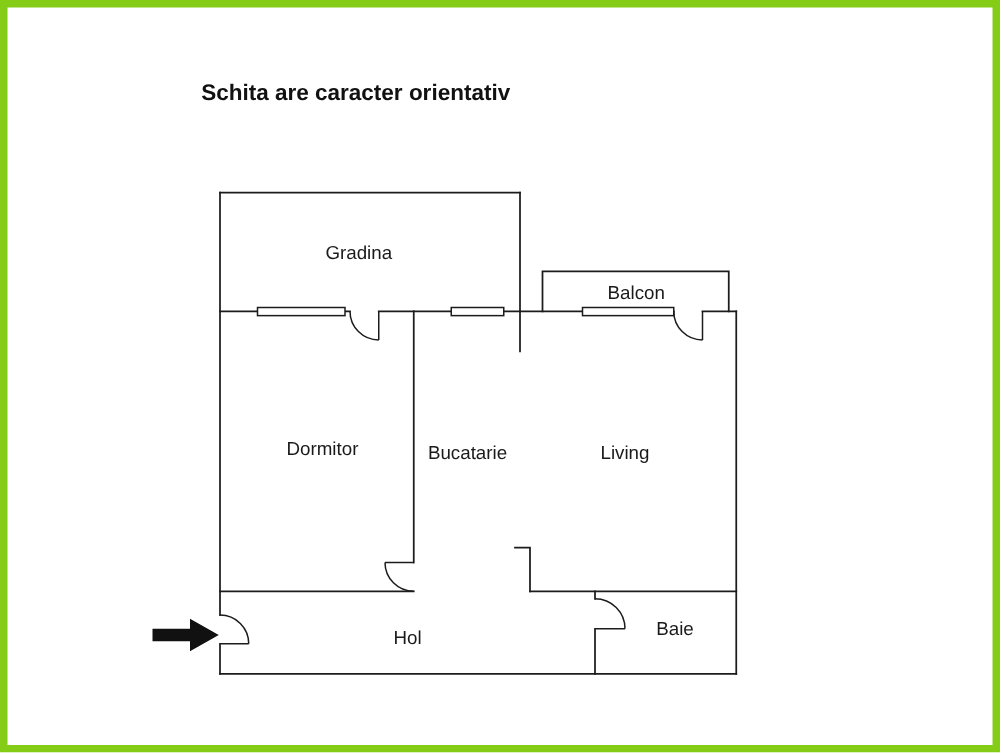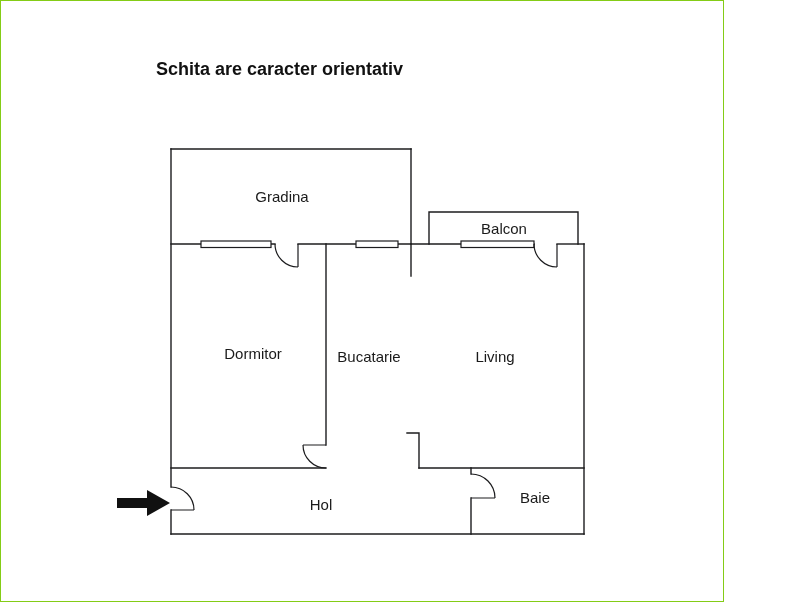--- a/index.html
+++ b/index.html
@@ -8,10 +8,10 @@
     background: #ffffff;
   }
   .frame {
-    width: 724px;
+    width: 800px;
     height: 602px;
     box-sizing: border-box;
-    border: 1px solid #84cc16;
+    border: 6px solid #84cc16;
     background: #ffffff;
     position: relative;
     overflow: hidden;

